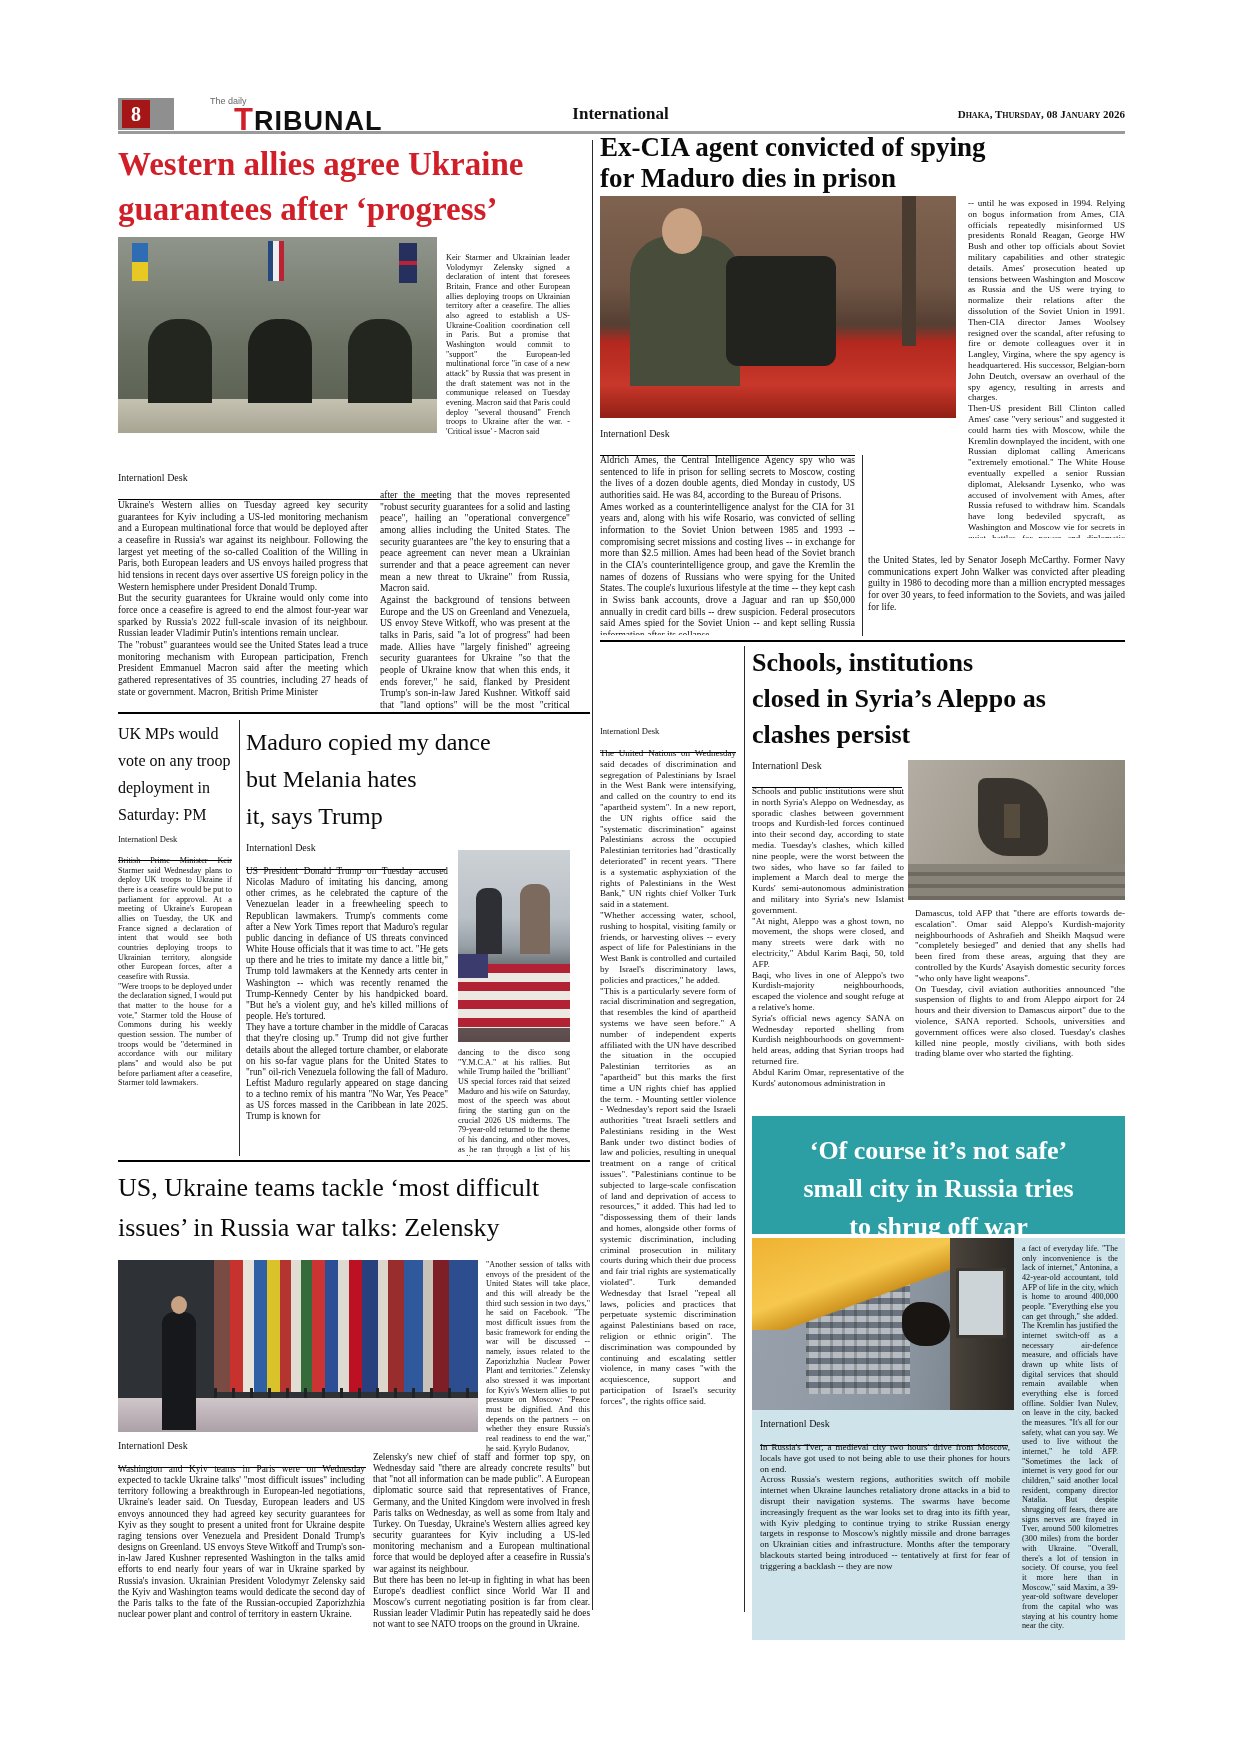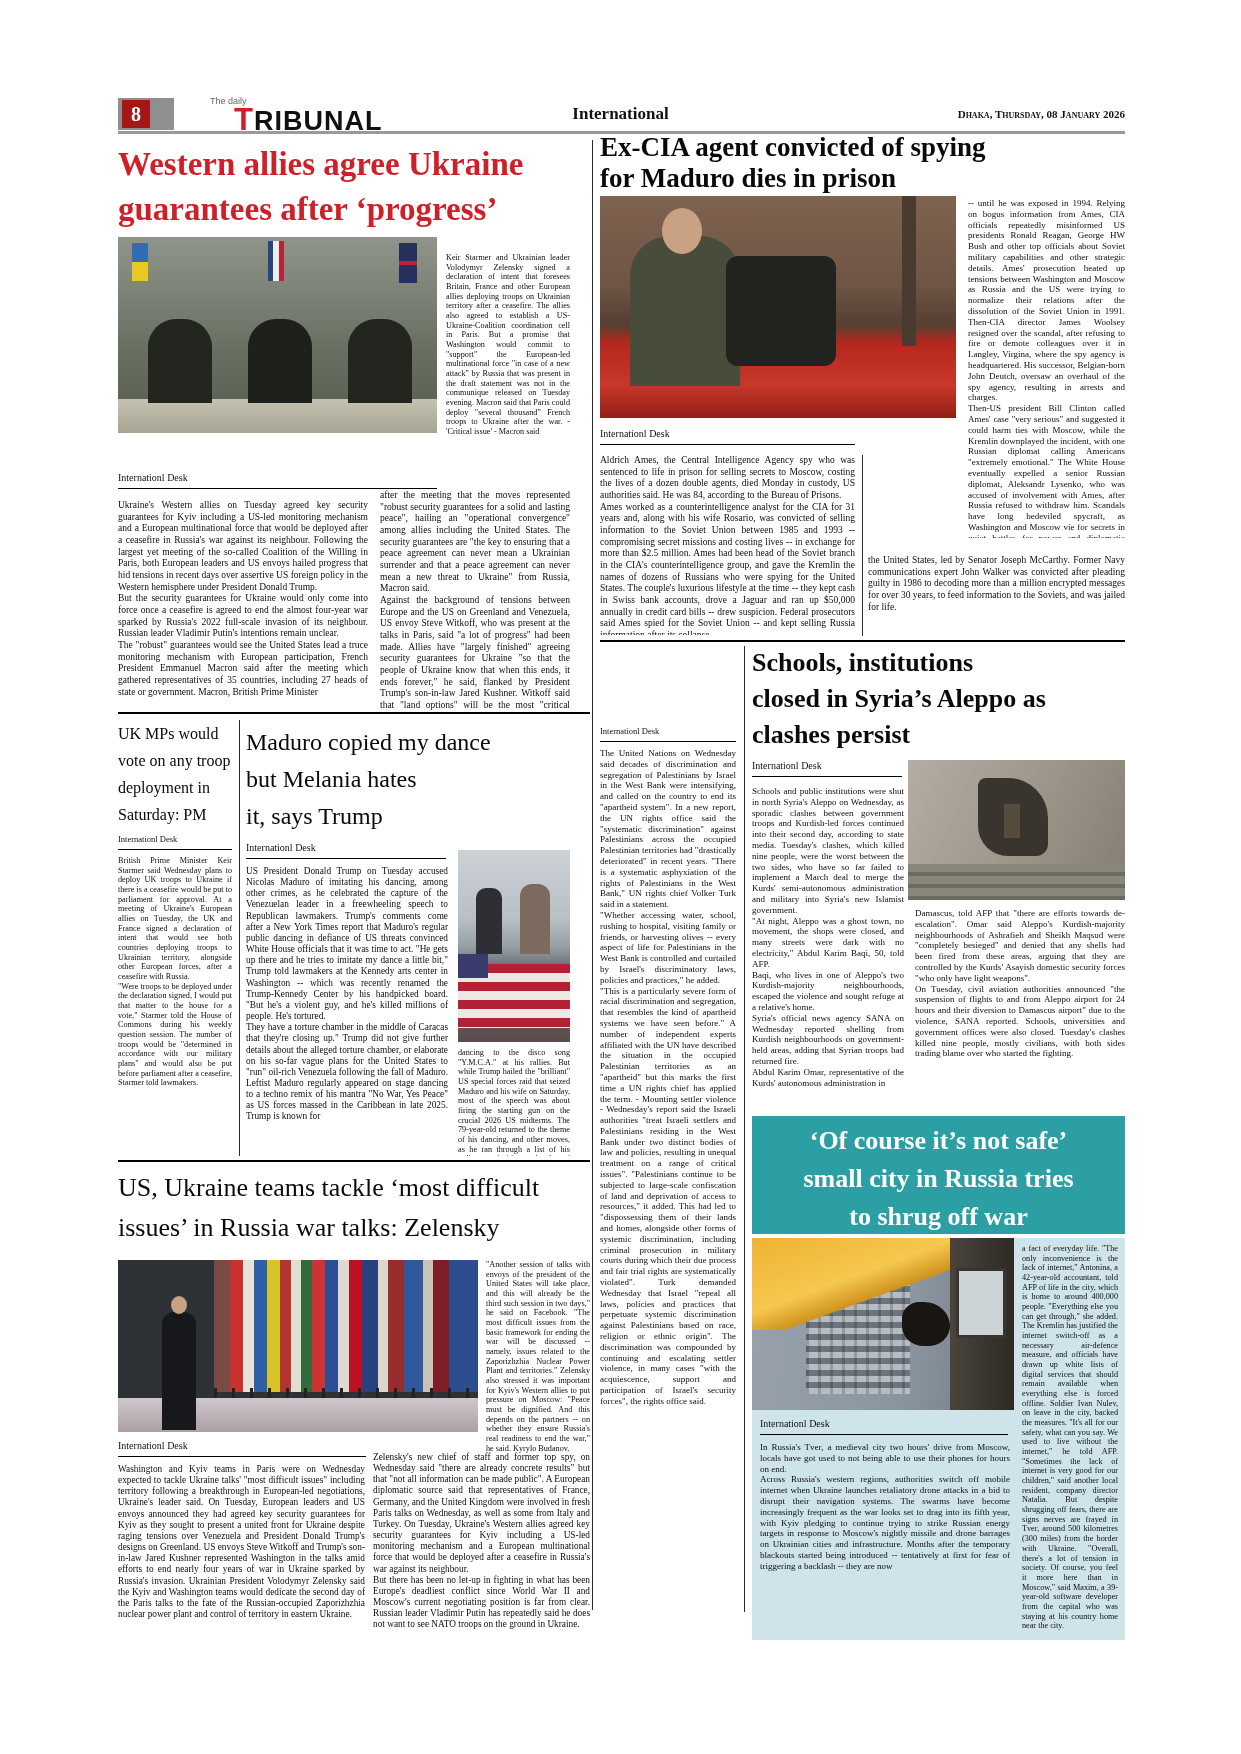--- a/index.html
+++ b/index.html
@@ -11,7 +11,7 @@
   .f93{font-size:9.3px;line-height:1.2;}
   .f9{font-size:9px;line-height:1.2;}
   .f82{font-size:8.2px;line-height:1.18;}
-  .desk{font-size:10px;border-bottom:1.2px solid #000;padding-bottom:5px;overflow:hidden;white-space:nowrap;}
+  .desk{font-size:10px;border-bottom:1.2px solid #000;padding-bottom:16px;overflow:hidden;white-space:nowrap;}
   .desk.small{font-size:8.5px;}
   .hl{font-weight:bold;color:#0a0a0a;}
   .hl span{display:block;}

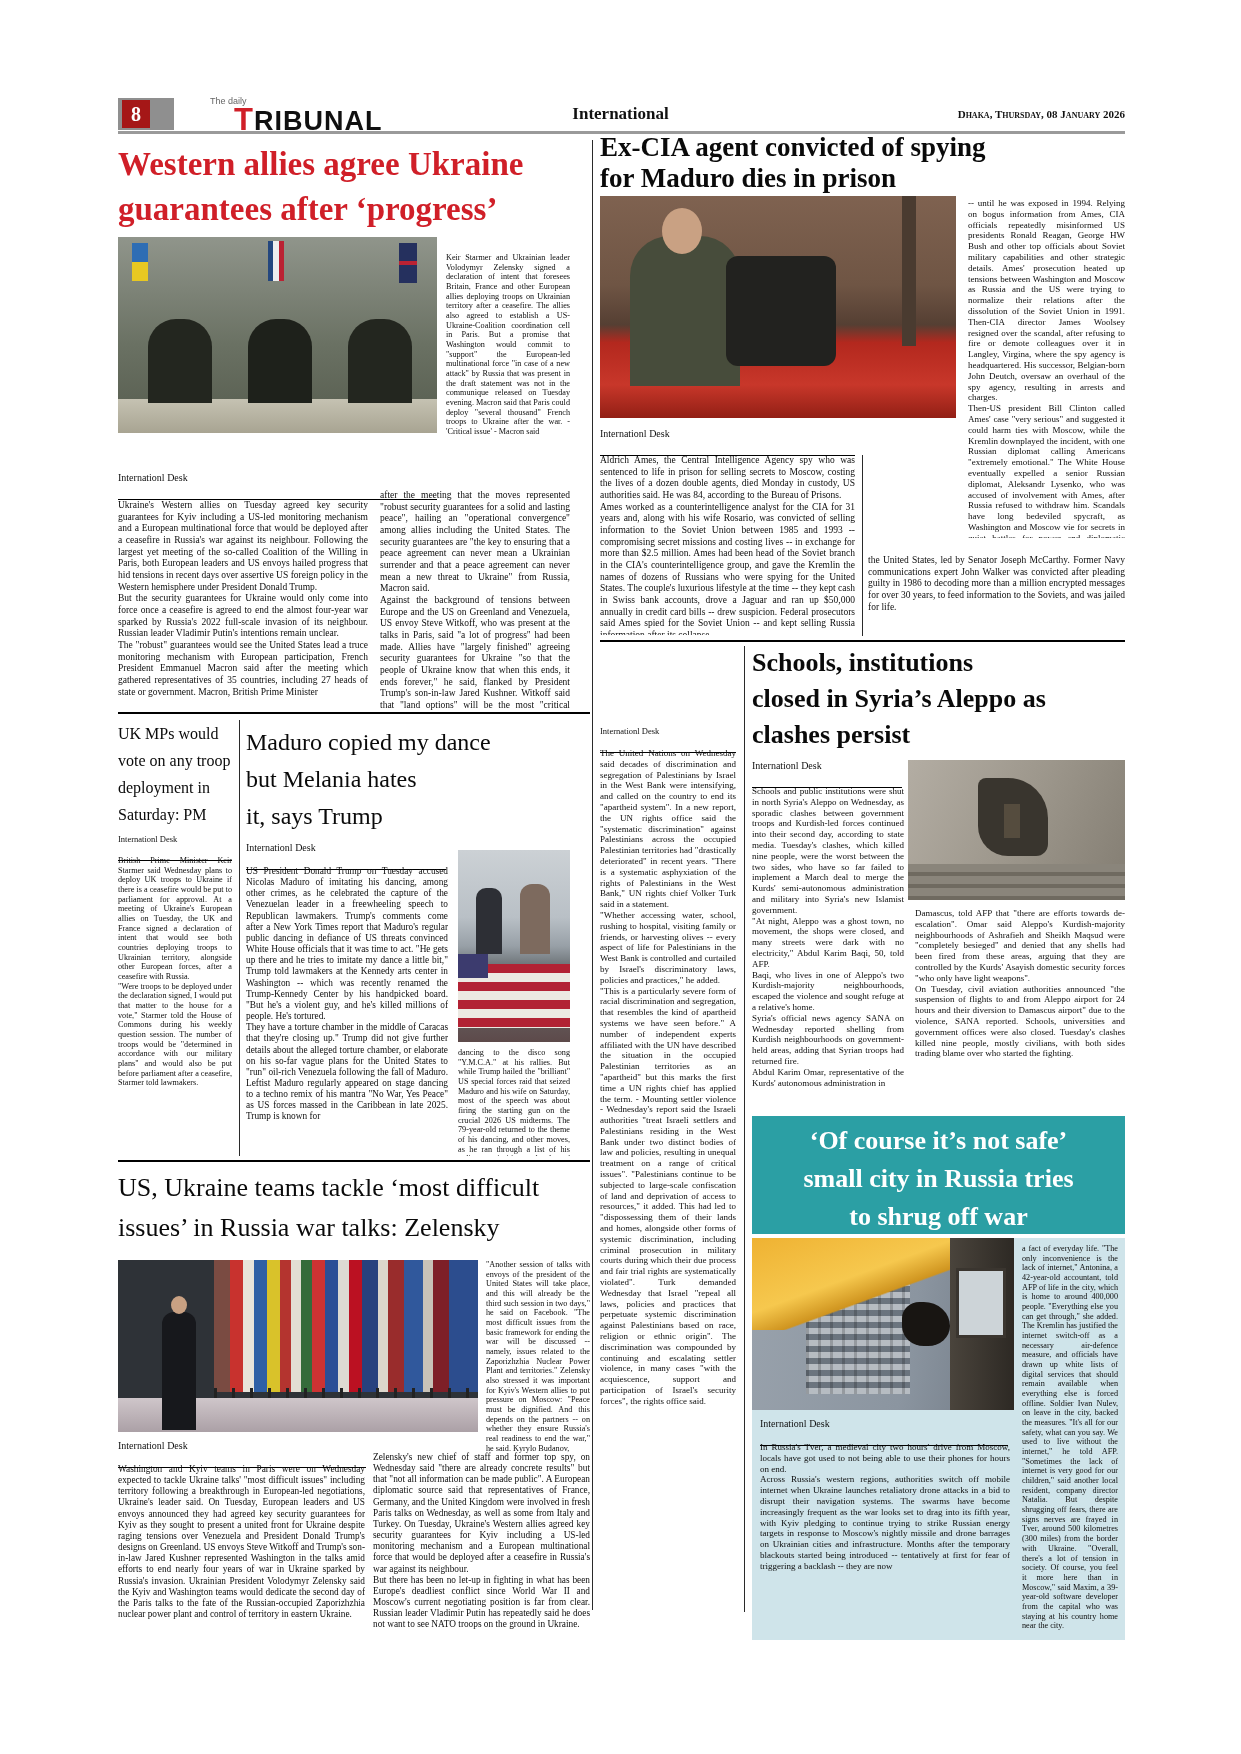--- a/index.html
+++ b/index.html
@@ -112,7 +112,7 @@
   <div class="abs txt f9" style="left:915px;top:908px;width:210px;height:202px;">Damascus, told AFP that "there are efforts towards de-escalation". Omar said Aleppo's Kurdish-majority neighbourhoods of Ashrafieh and Sheikh Maqsud were "completely besieged" and denied that any shells had been fired from these areas, arguing that they are controlled by the Kurds' Asayish domestic security forces "who only have light weapons".
 On Tuesday, civil aviation authorities announced "the suspension of flights to and from Aleppo airport for 24 hours and their diversion to Damascus airport" due to the violence, SANA reported. Schools, universities and government offices were also closed. Tuesday's clashes killed nine people, mostly civilians, with both sides trading blame over who started the fighting.</div>
 
-  <div class="abs banner" style="left:752px;top:1116px;width:373px;height:118px;font-size:26px;line-height:38px;padding-top:6px;box-sizing:border-box;">
+  <div class="abs banner" style="left:752px;top:1116px;width:373px;height:118px;font-size:26px;line-height:38px;padding-top:16px;box-sizing:border-box;">
     <span>‘Of course it’s not safe’</span>
     <span>small city in Russia tries</span>
     <span>to shrug off war</span>

